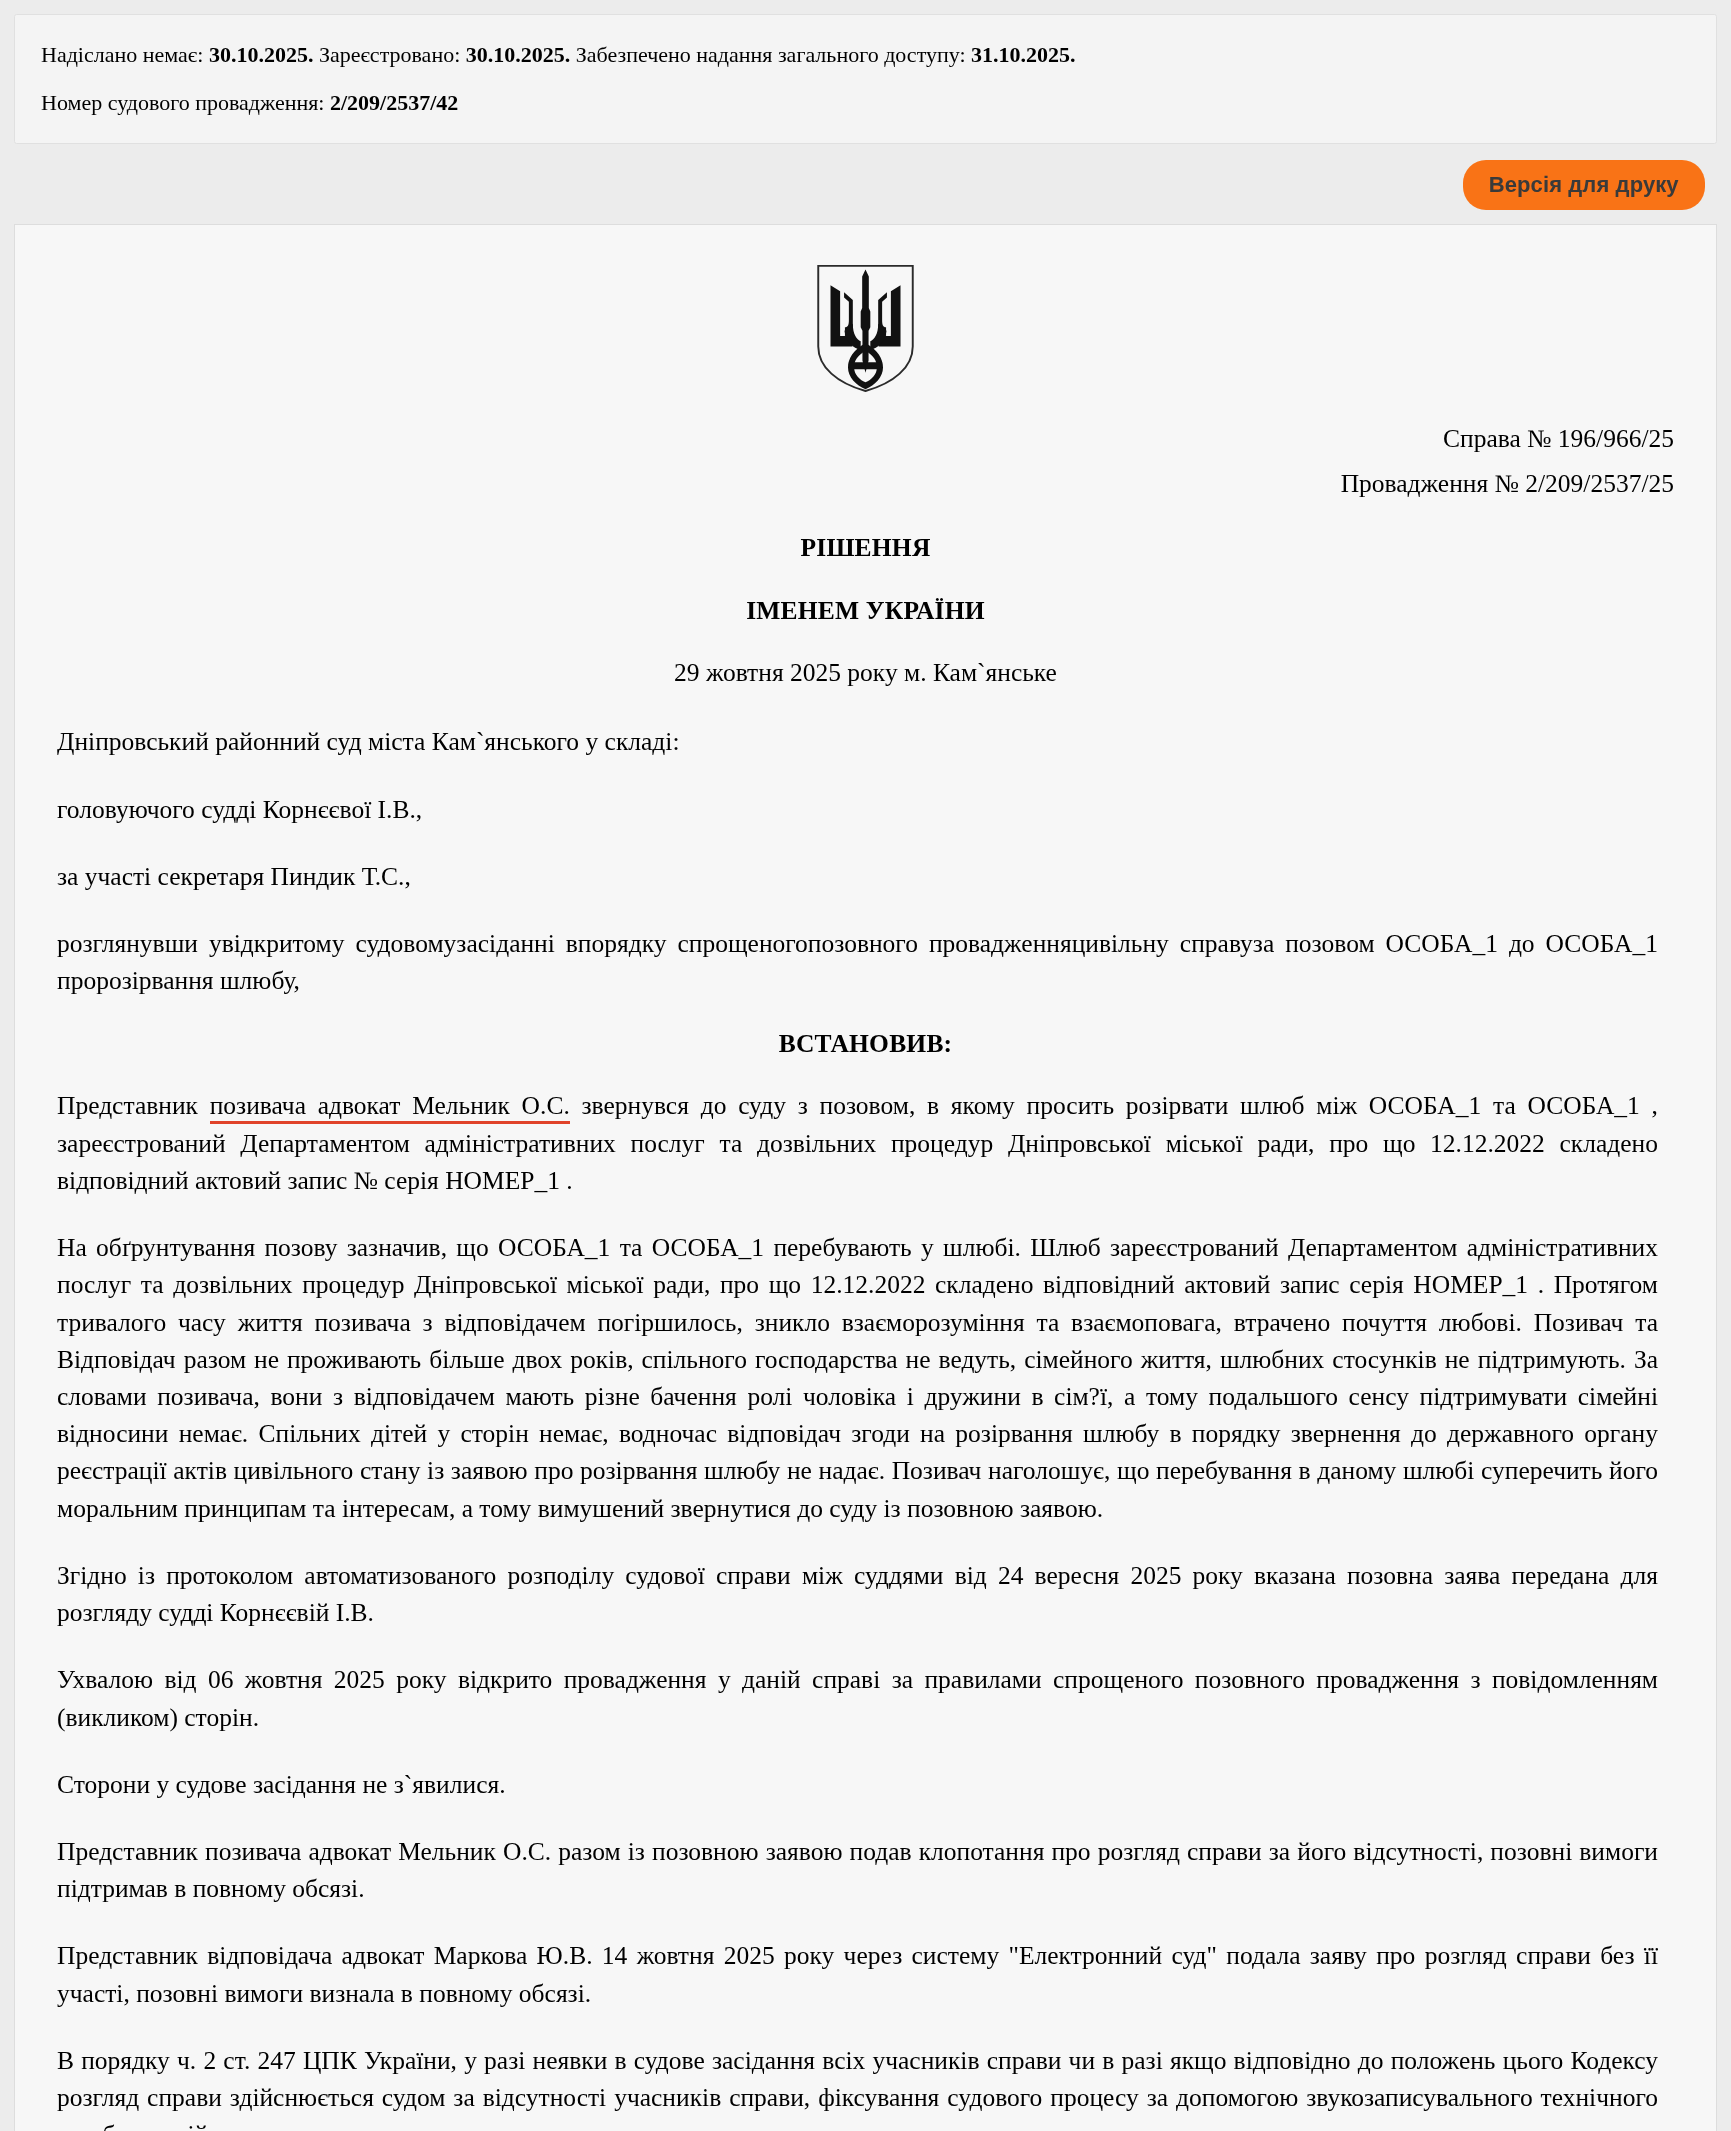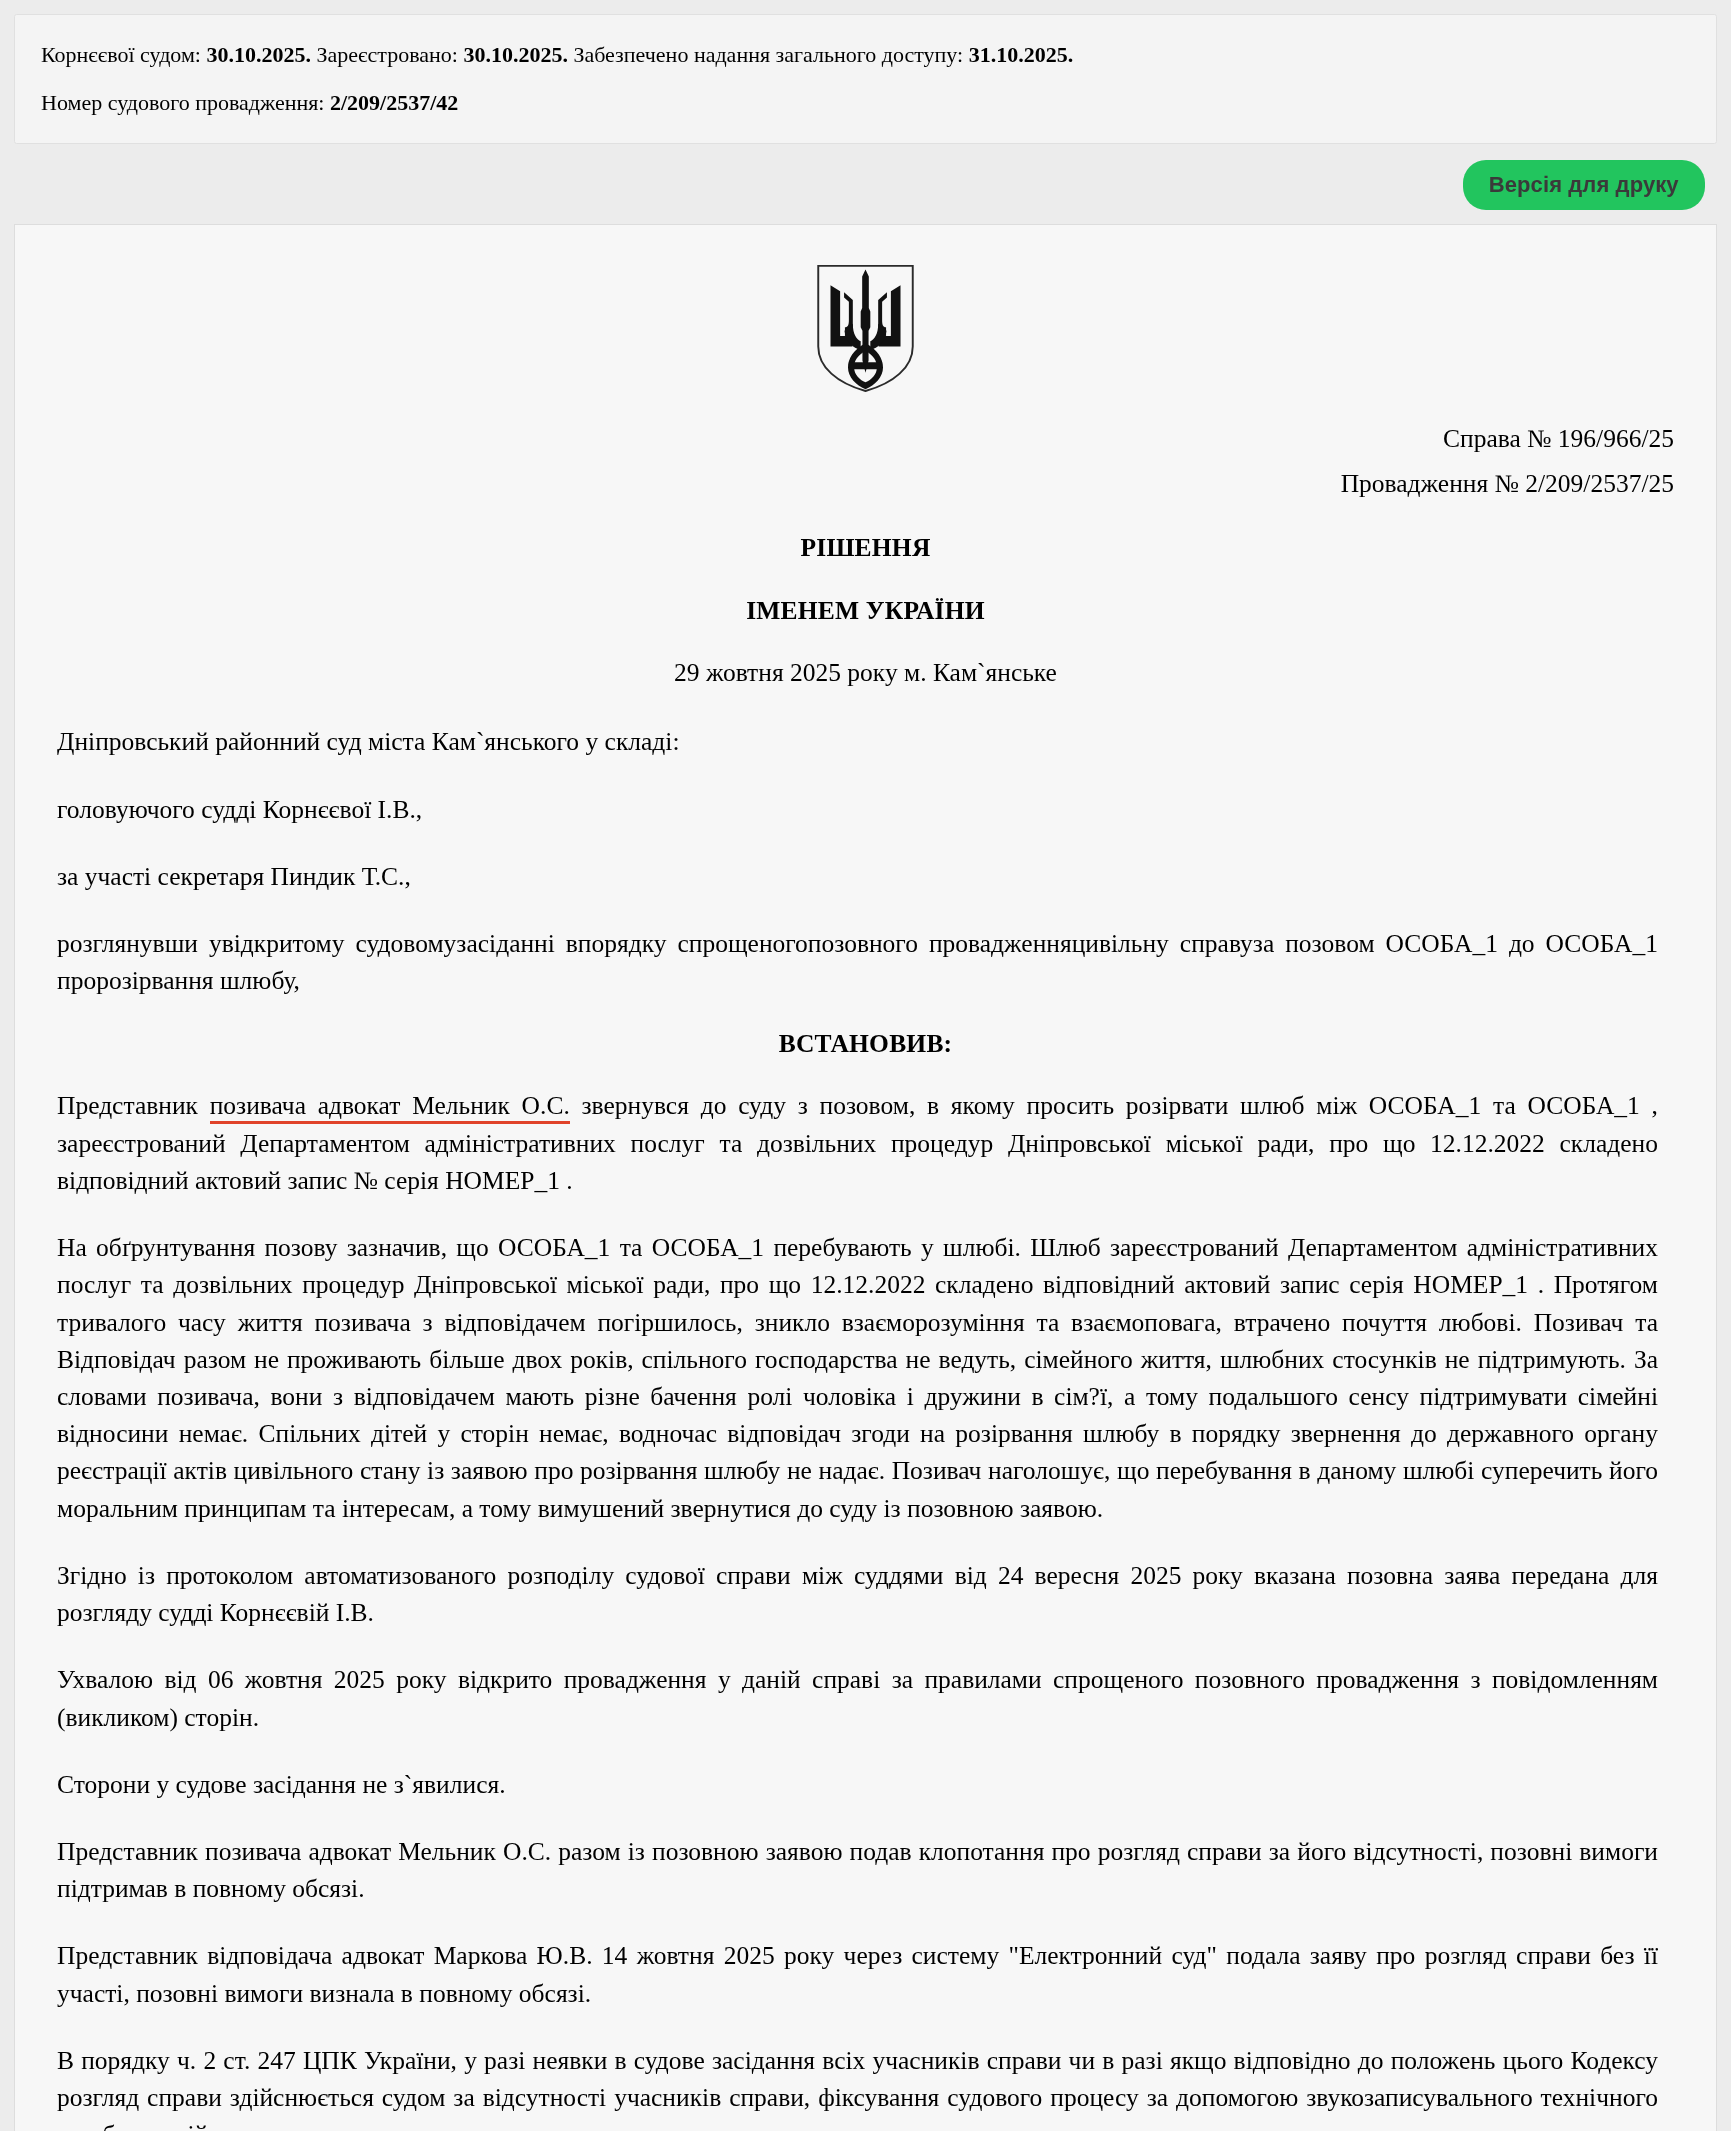--- a/index.html
+++ b/index.html
@@ -138,7 +138,7 @@
 
 
     <p class="meta-line">
-      <span>Корнєєвої судом: </span><b>30.10.2025.</b><span> Зареєстровано: </span><b>30.10.2025.</b><span> Забезпечено надання загального доступу: </span><b>31.10.2025.</b>
+      <span>Надіслано немає: </span><b>30.10.2025.</b><span> Зареєстровано: </span><b>30.10.2025.</b><span> Забезпечено надання загального доступу: </span><b>31.10.2025.</b>
     </p>
 
     <p class="meta-line">

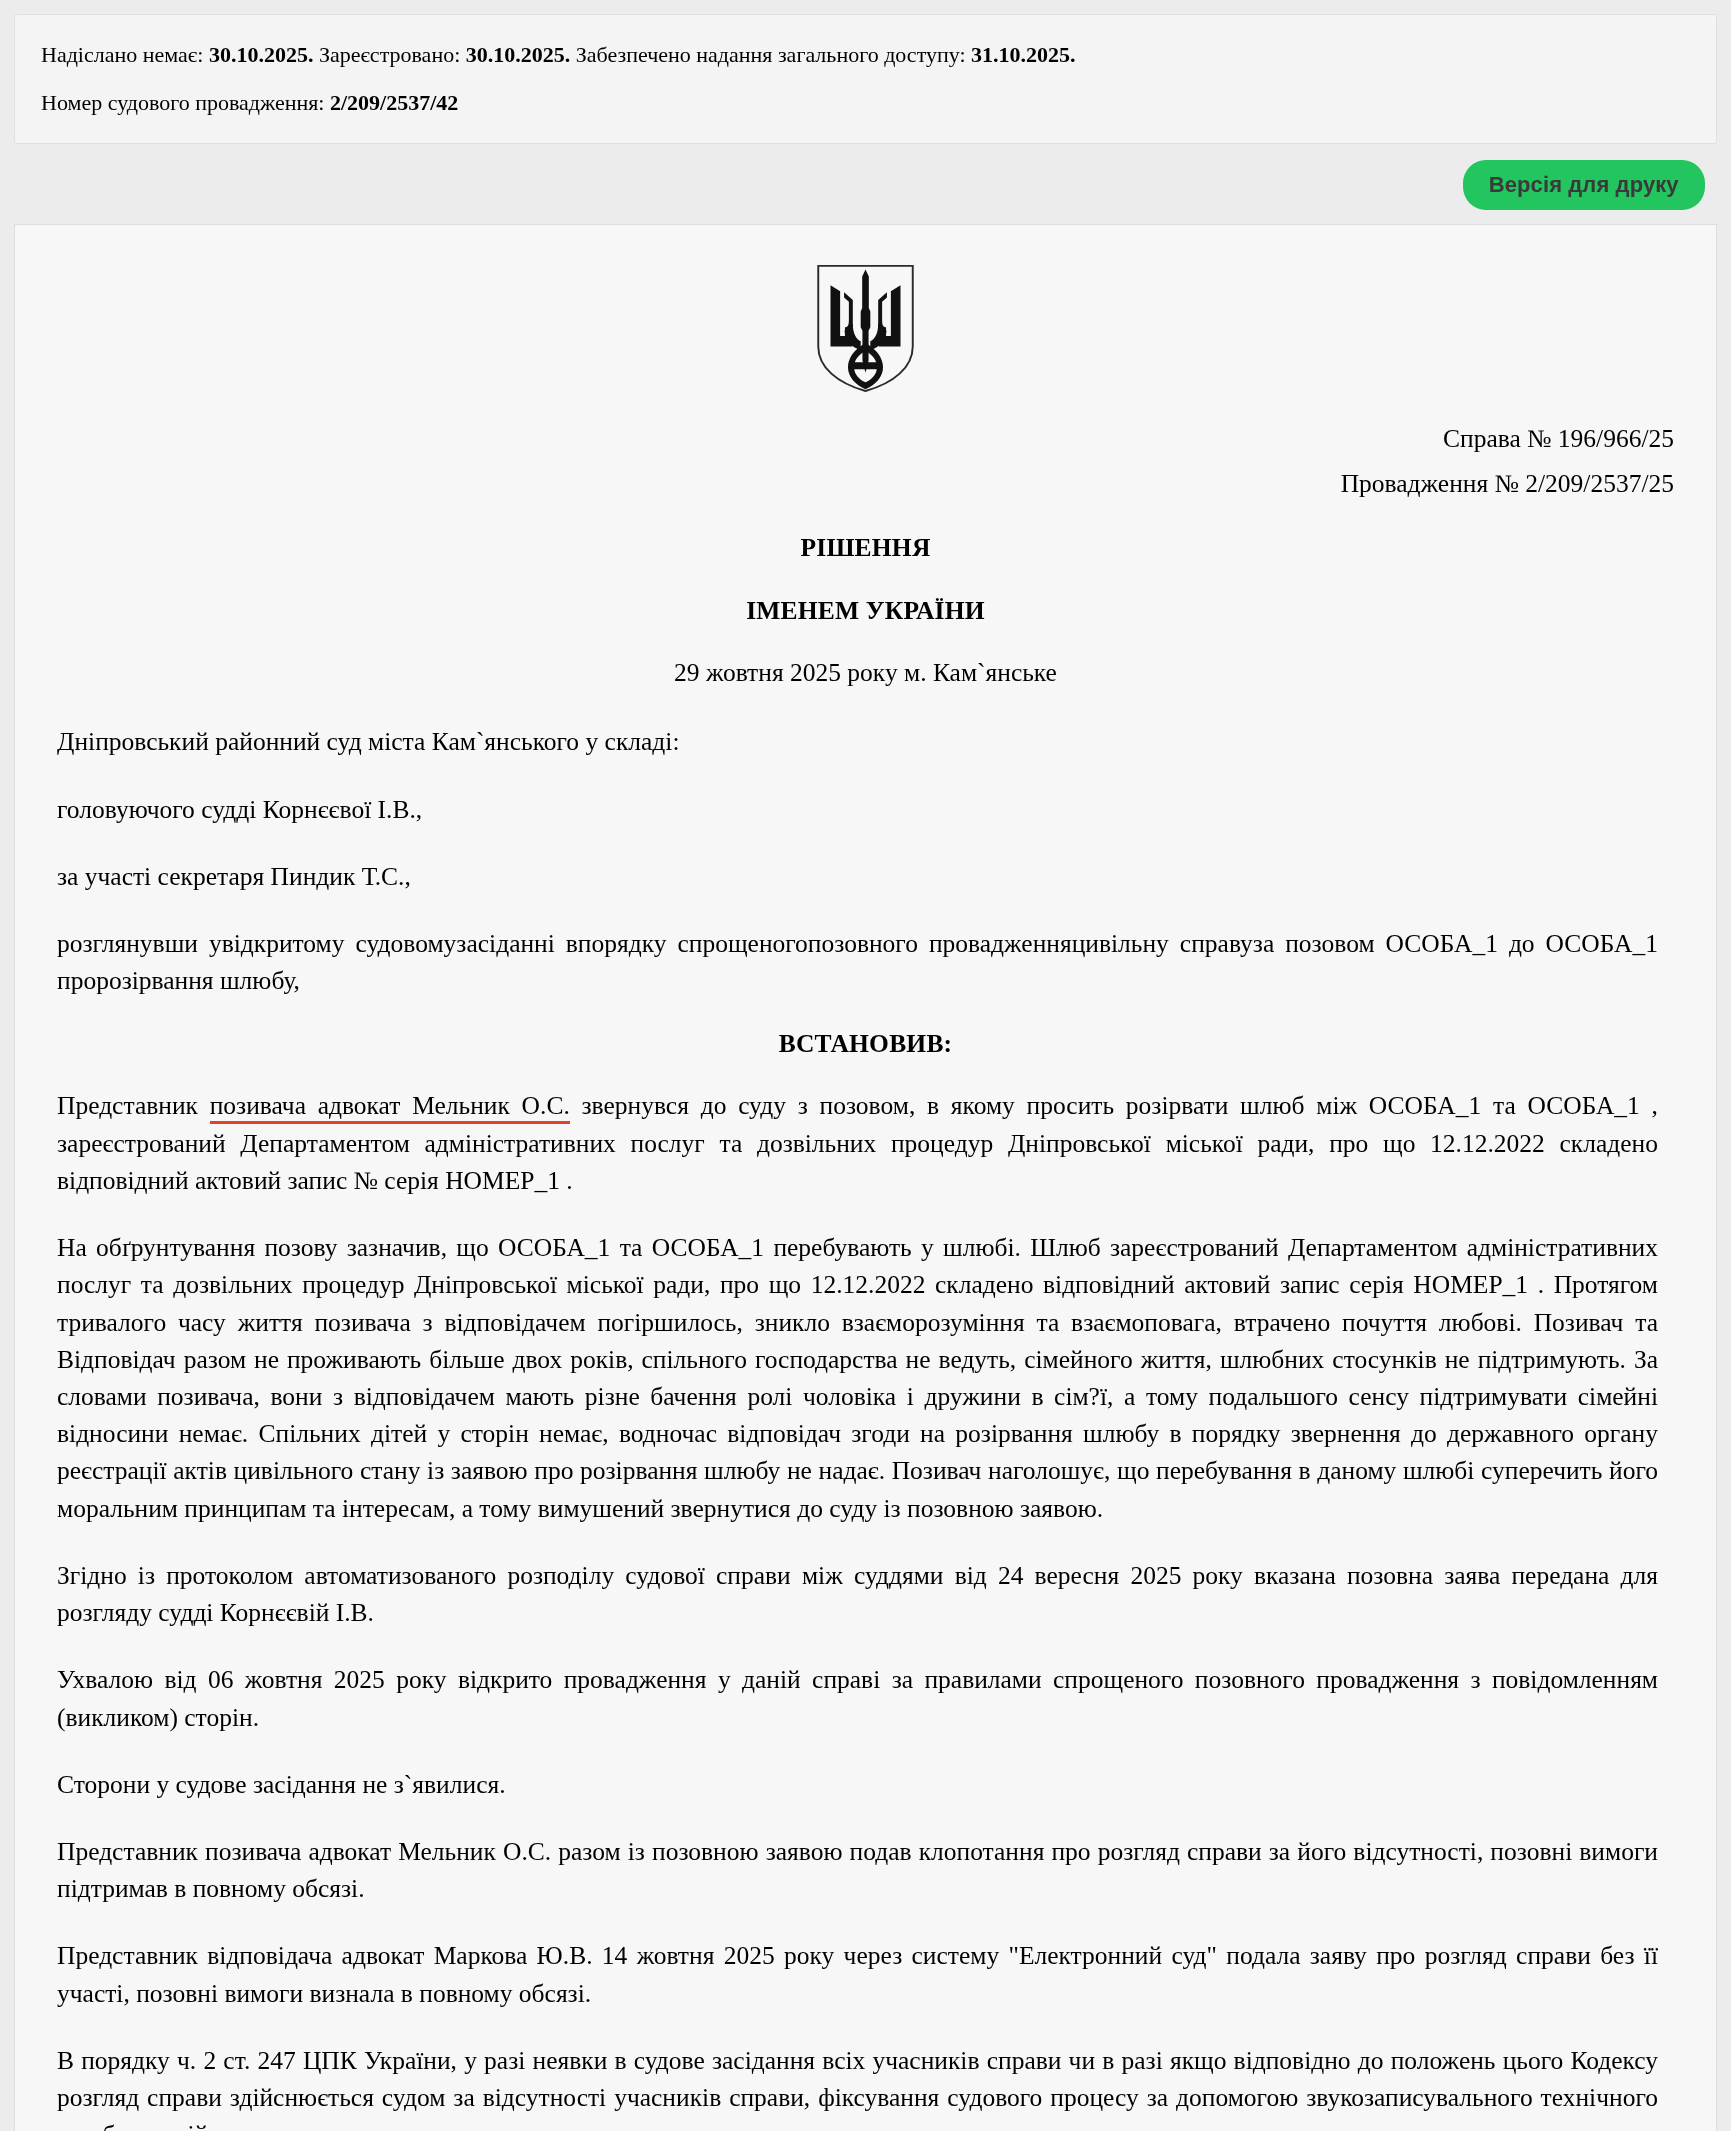--- a/index.html
+++ b/index.html
@@ -55,7 +55,7 @@
     font-size: 22px;
     font-weight: 700;
     color: #3a3a3a;
-    background: #22c55e;
+    background: #f97316;
     border: none;
     border-radius: 23px;
     padding: 11.4px 26px 12.3px 26px;

